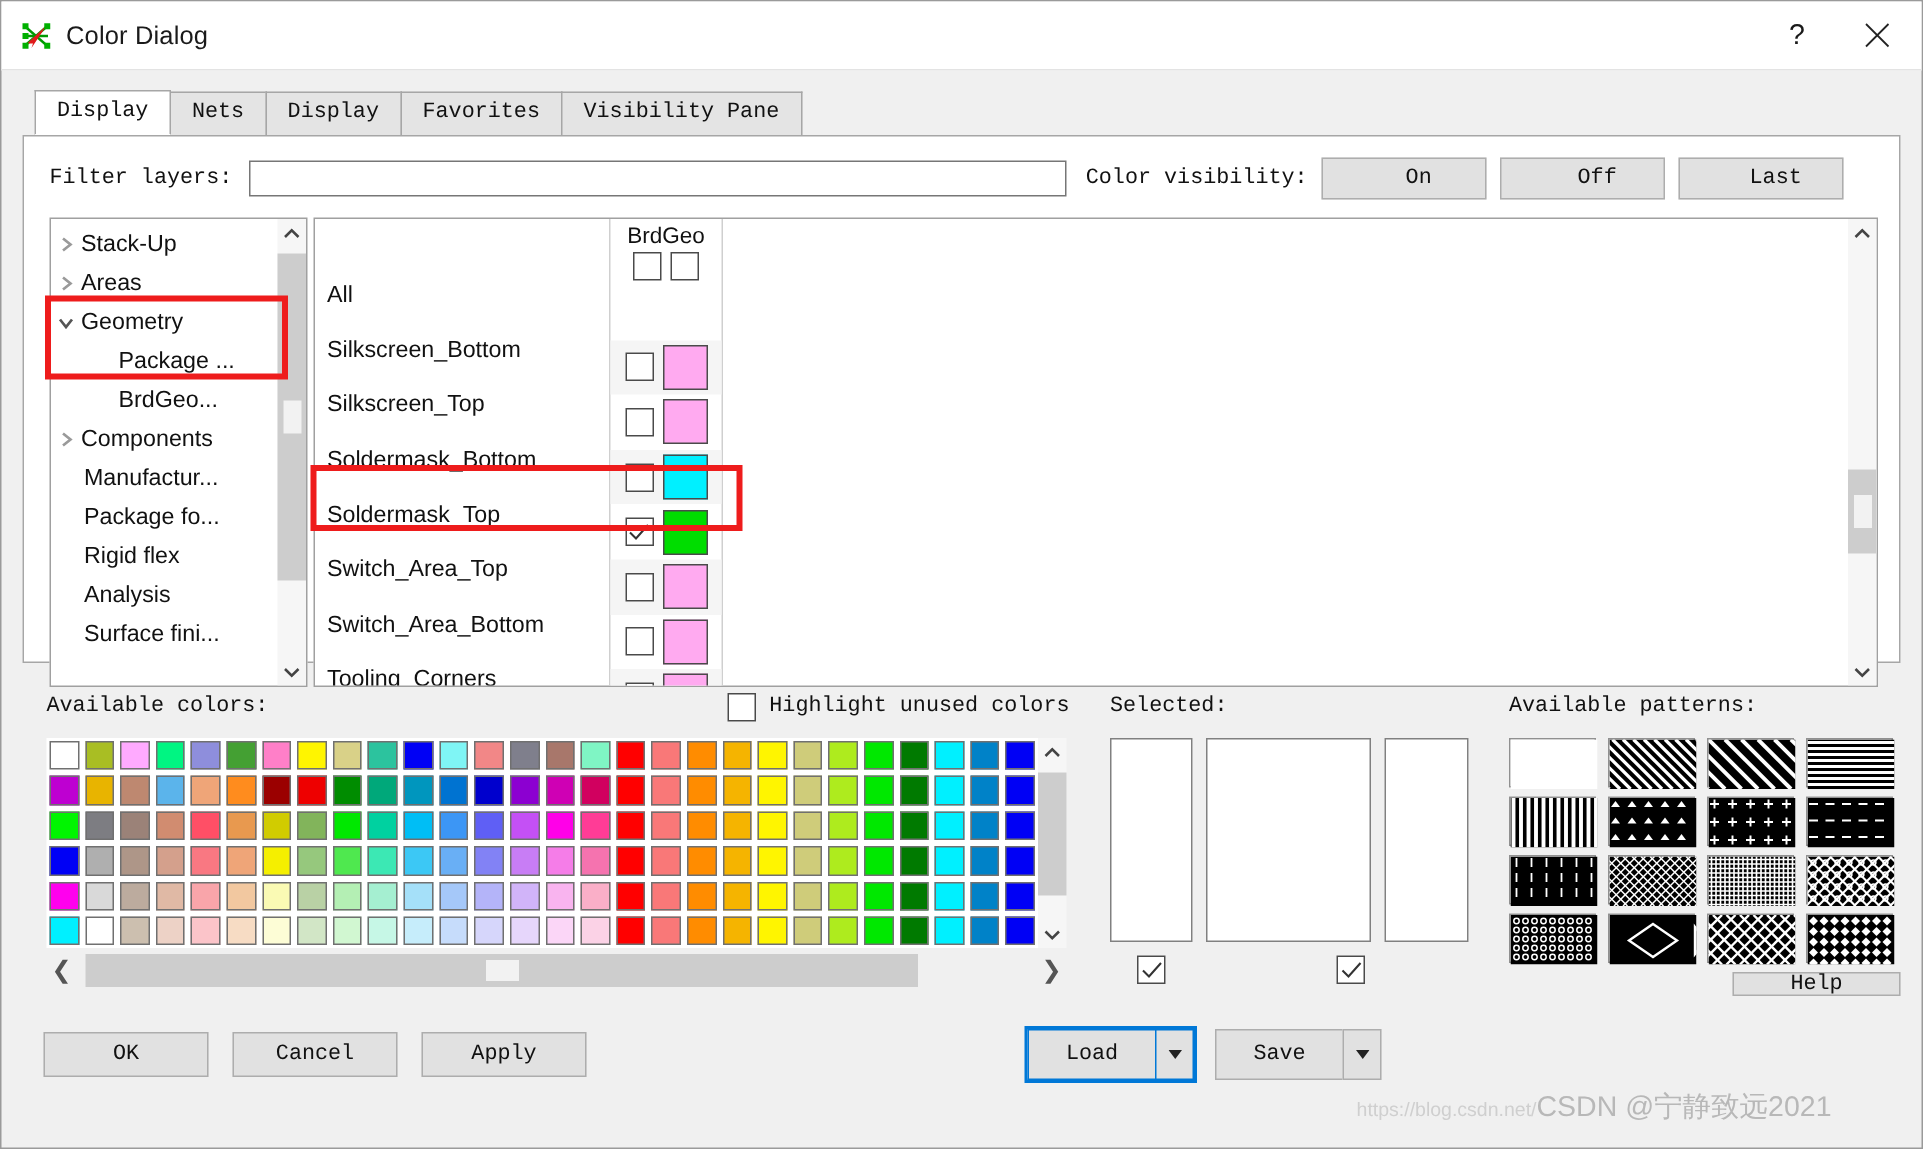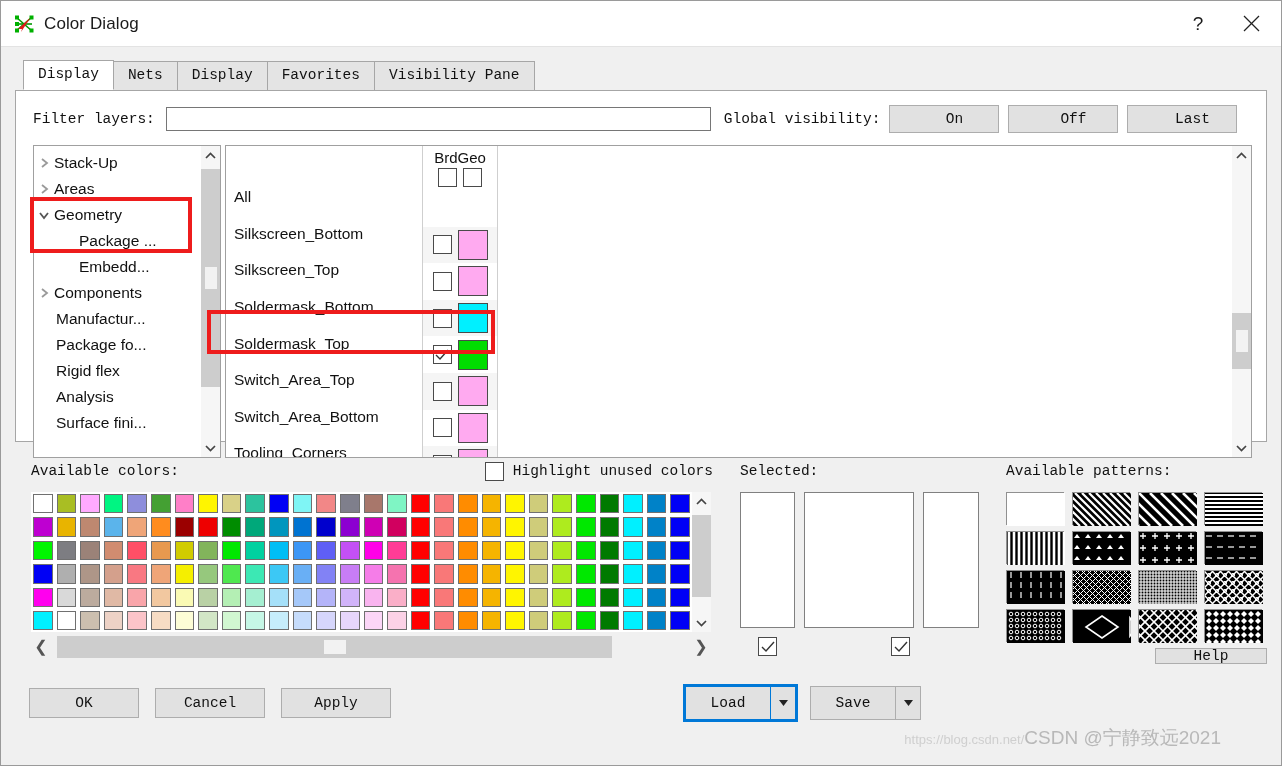--- a/index.html
+++ b/index.html
@@ -314,7 +314,7 @@
     <div class="filterrow">
       <div class="lbl-mono">Filter layers:</div>
       <input class="filter-input" type="text" placeholder="" style="">
-      <div class="lbl-mono gv-label">Global visibility:</div>
+      <div class="lbl-mono gv-label">Color visibility:</div>
       <div class="gbtn">On</div>
       <div class="gbtn">Off</div>
       <div class="gbtn">Last</div>

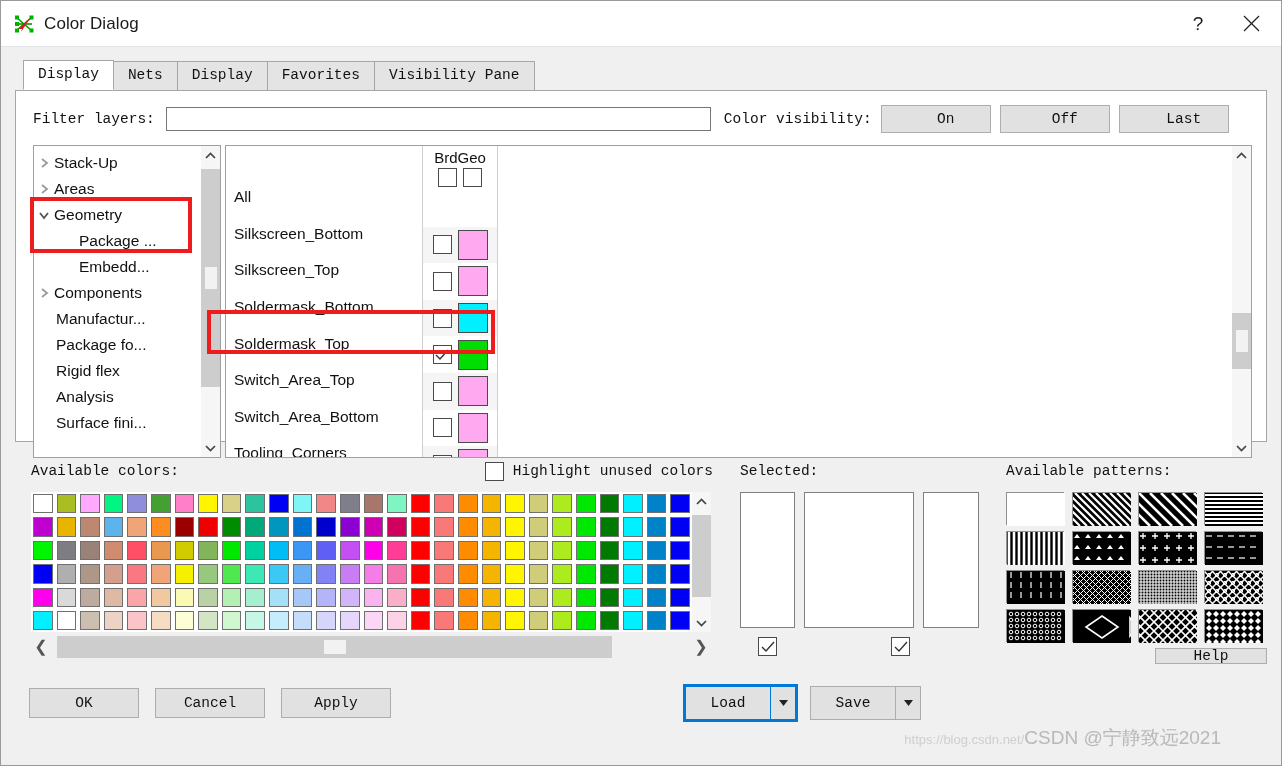--- a/index.html
+++ b/index.html
@@ -105,7 +105,7 @@
     display:flex;margin:11px 14px 0 17px;height:313px;
   }
   .tree{
-    width:188px;
+    width:172px;
     border:1px solid #a0a0a0;background:#fff;
     position:relative;overflow:hidden;
     box-sizing:border-box;

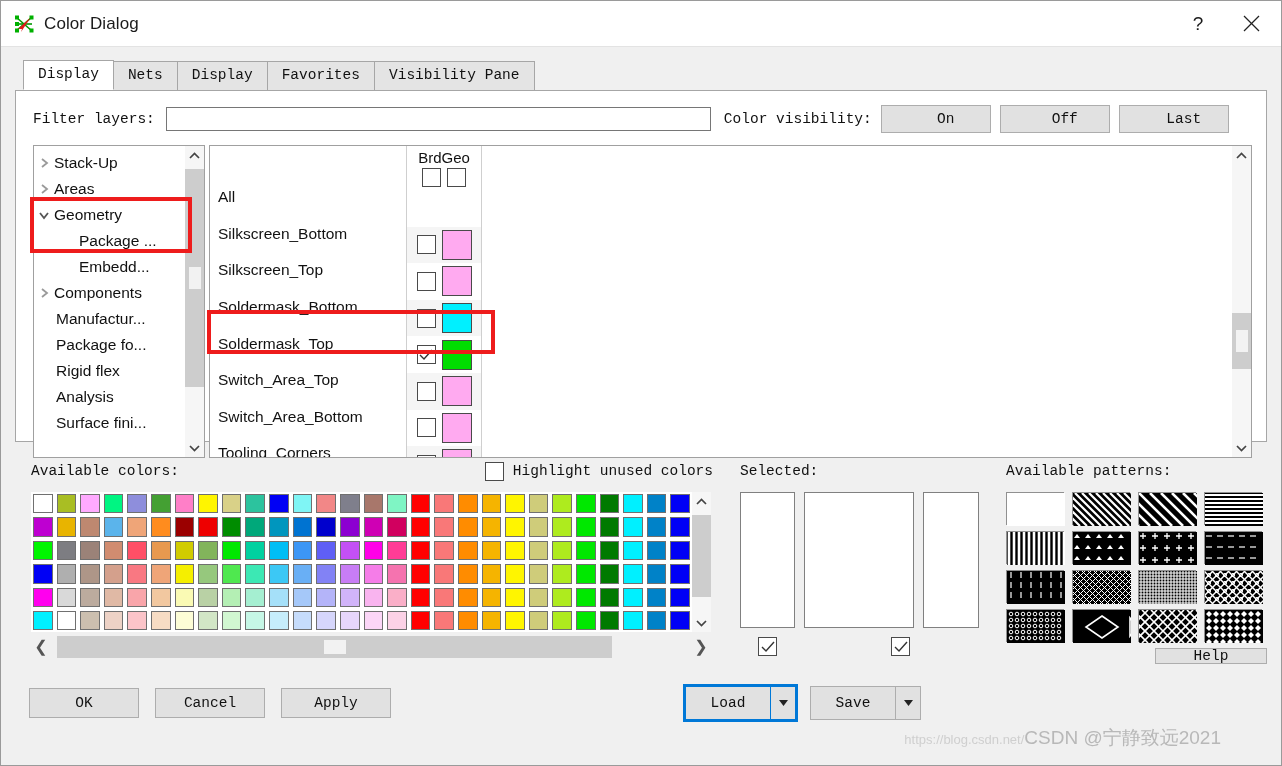--- a/index.html
+++ b/index.html
@@ -358,7 +358,7 @@
           </div>
 
           <div class="trow child">
-            <span class="lb">Embedd...</span>
+            <span class="lb">BrdGeo...</span>
           </div>
 
           <div class="trow">

